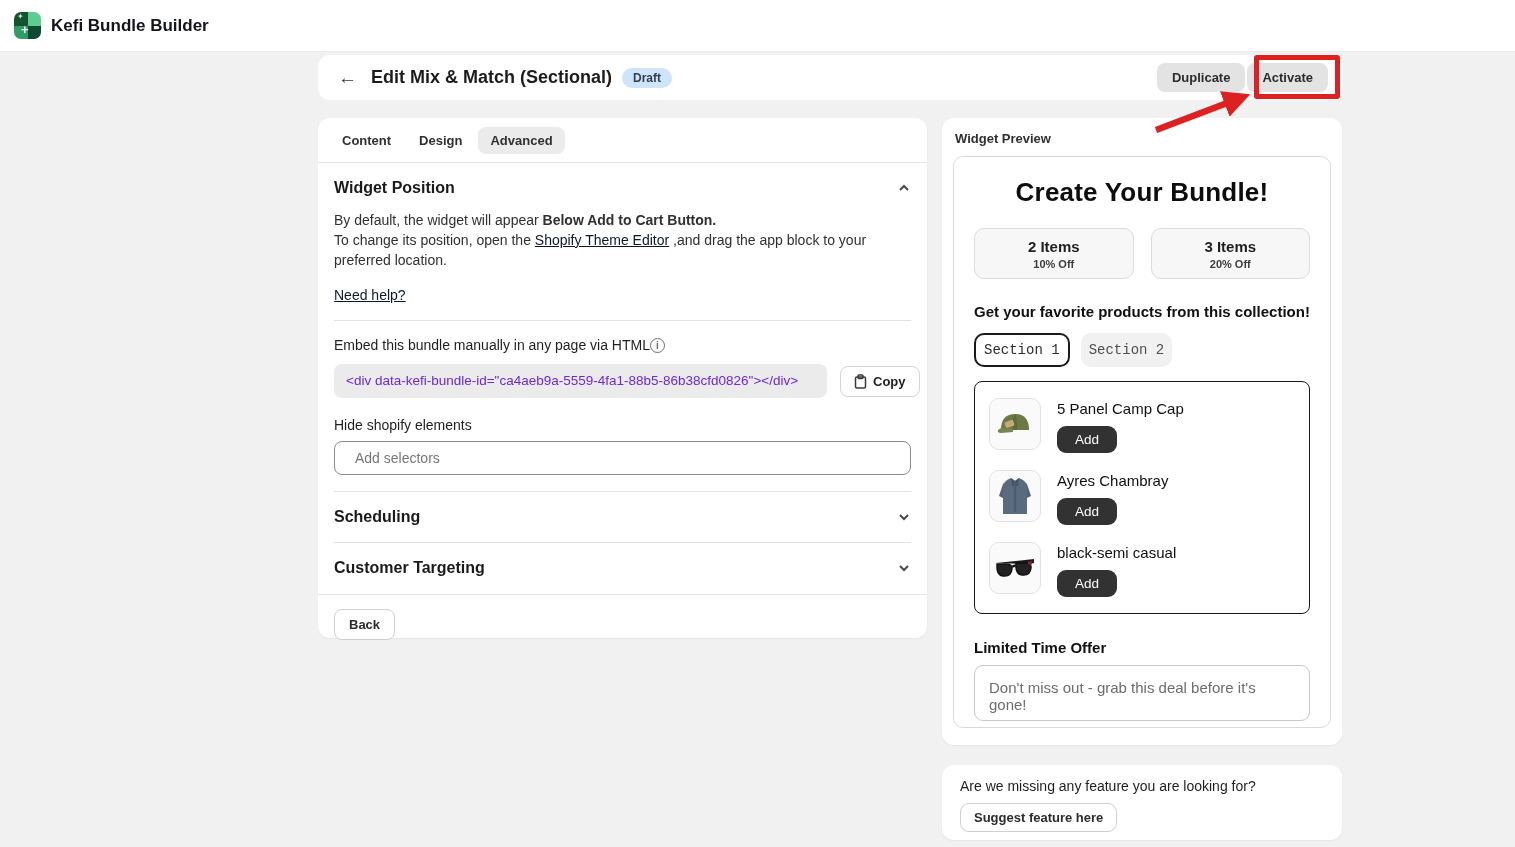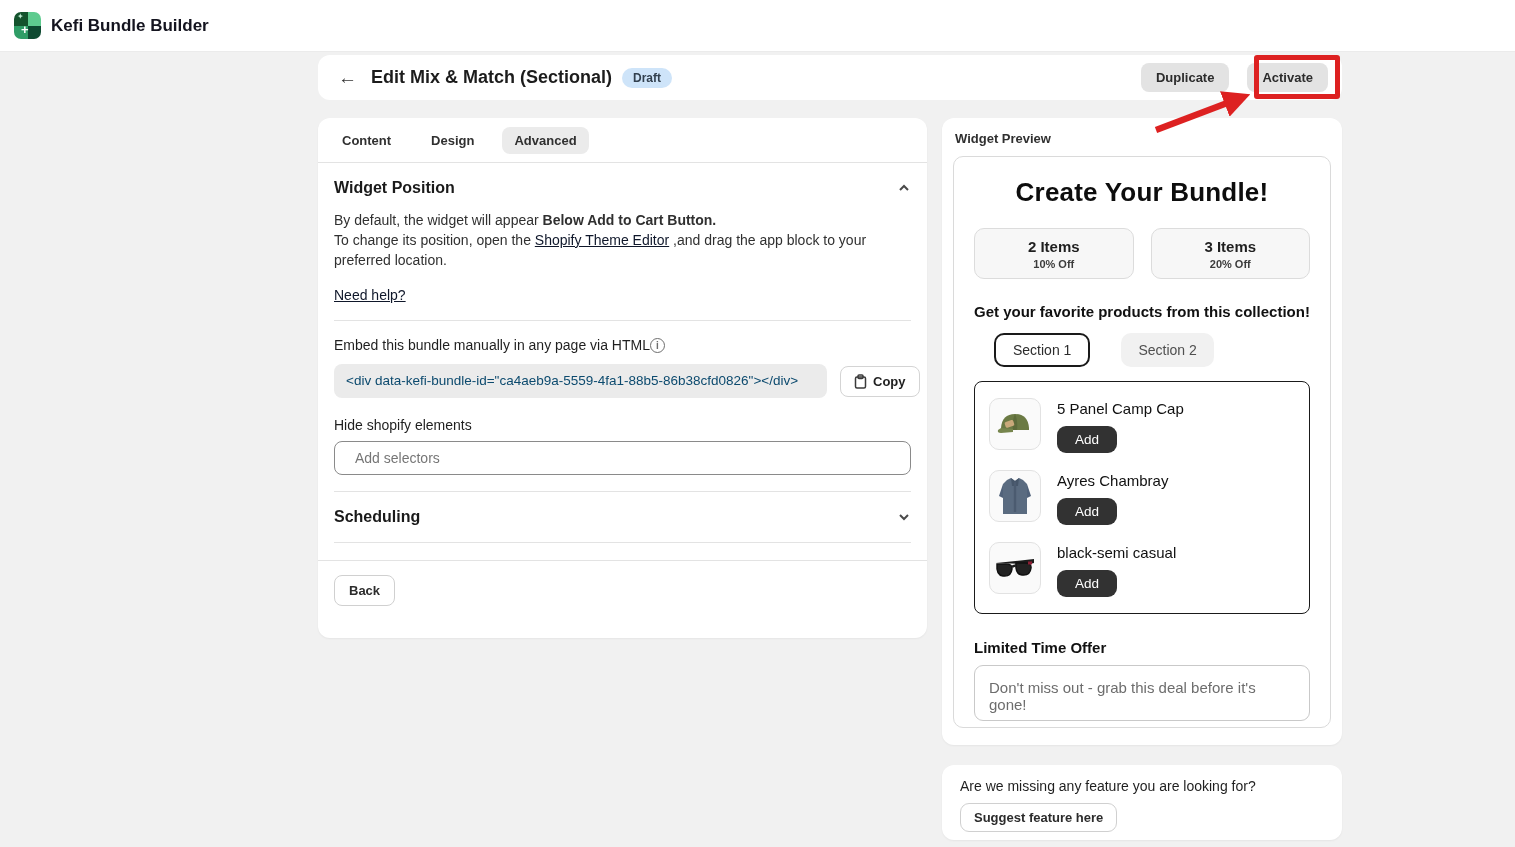--- a/index.html
+++ b/index.html
@@ -45,7 +45,7 @@
     margin-left:10px; background:#cee4f9; color:#33414f;
     font-size:12px; font-weight:600; padding:3px 11px; border-radius:11px;
   }
-  .strip-actions { margin-left:auto; display:flex; gap:18px; align-items:flex-start; }
+  .strip-actions { margin-left:auto; display:flex; gap:2px; align-items:flex-start; }
   .gray-btn {
     background:#e3e3e3; border:none; border-radius:8px; padding:7px 15px;
     font-family:inherit; font-size:13px; font-weight:600; color:#2c2c2c; cursor:pointer;

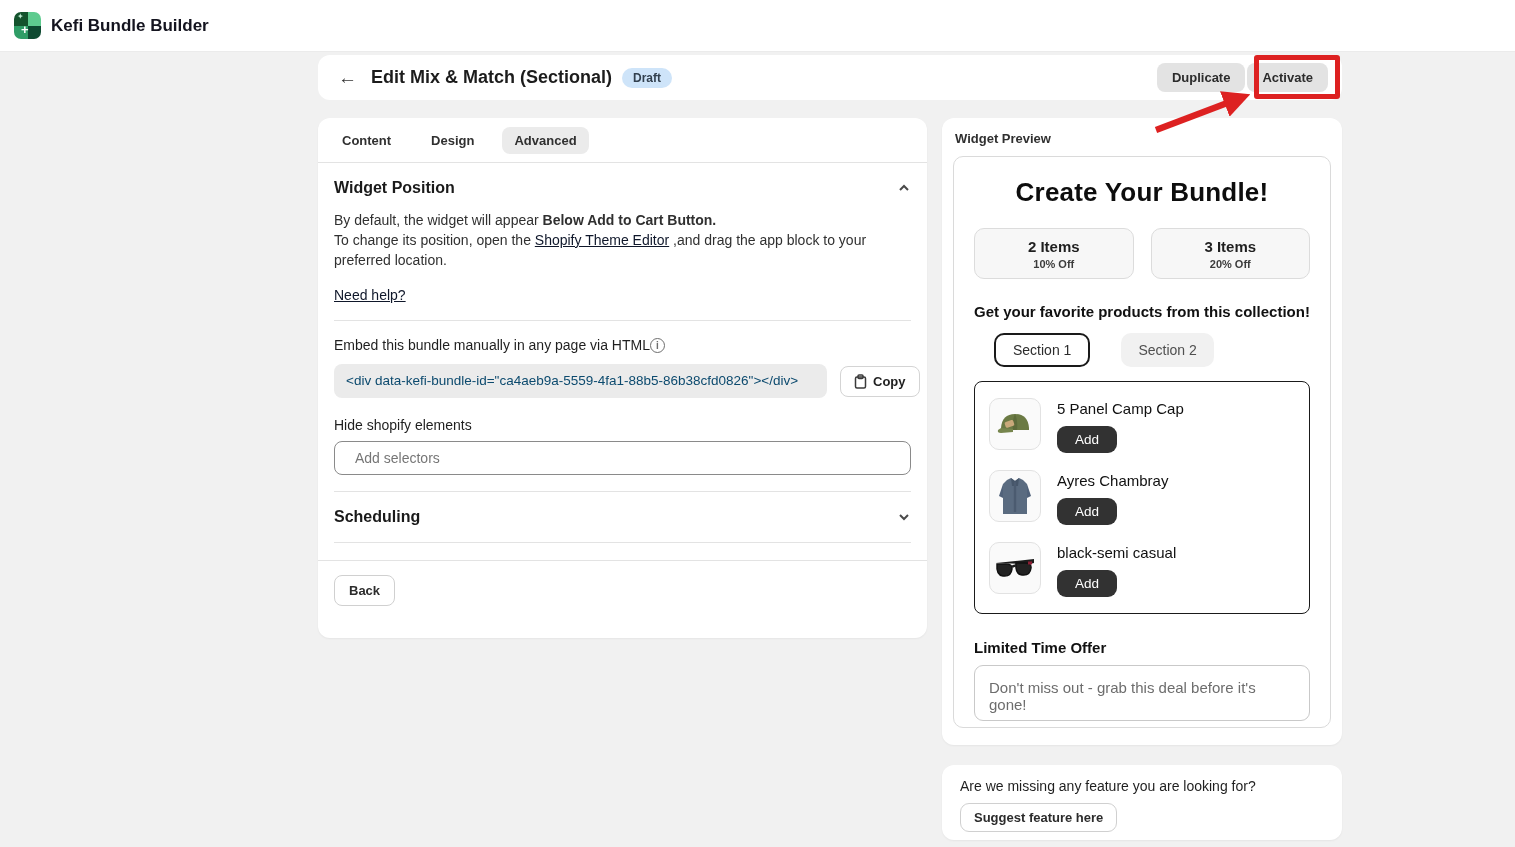--- a/index.html
+++ b/index.html
@@ -61,7 +61,7 @@
   .bottom-card{ left:942px; top:765px; width:400px; height:75px; padding:13px 18px; }
 
   
-  .tabs-row { display:flex; align-items:center; gap:16px; padding:9px 12px; height:44px; }
+  .tabs-row { display:flex; align-items:center; gap:4px; padding:9px 12px; height:44px; }
   .tab {
     font-size:13px; font-weight:600; color:#303030; padding:6px 12px;
     border-radius:8px; cursor:pointer; background:transparent; border:none; font-family:inherit;

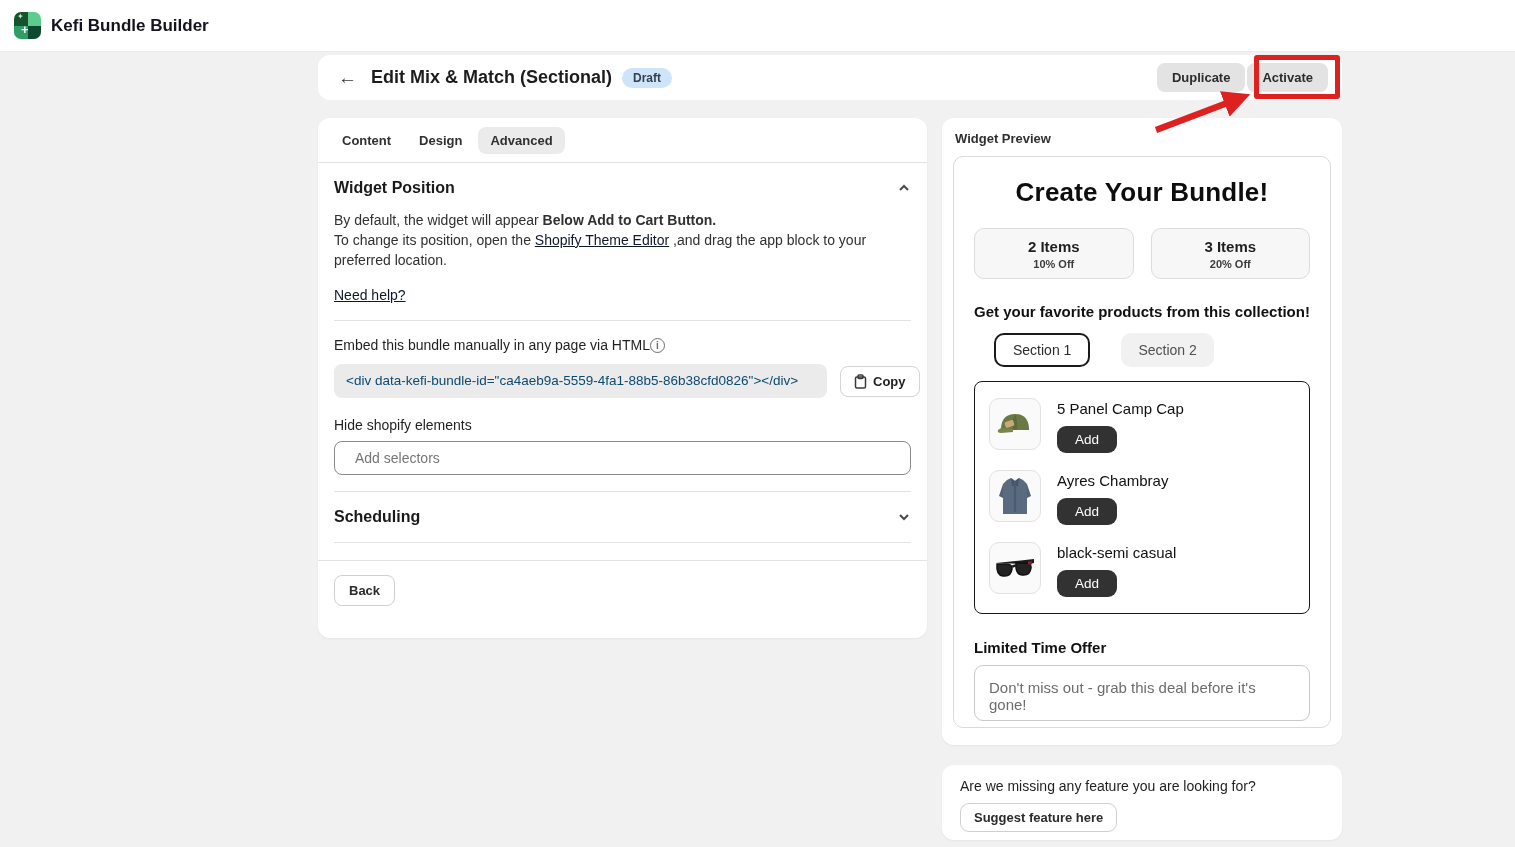--- a/index.html
+++ b/index.html
@@ -126,7 +126,7 @@
   .preview-sub { margin-top:24px; font-size:15px; font-weight:700; color:#111; }
   .section-tabs { display:flex; gap:11px; margin-top:13px; }
   .section-tab {
-    font-family:Liberation Sans, sans-serif; font-size:14px; padding:7px 17px; border-radius:10px; cursor:pointer;margin-left:20px;
+    font-family:Liberation Mono, monospace; font-size:14px; padding:7px 8px; border-radius:10px; cursor:pointer;
   }
   .section-tab.sel { background:#fff; border:2px solid #1a1a1a; color:#2c2c2c; }
   .section-tab.unsel { background:#f1f1f1; border:none; color:#4f4f4f; }

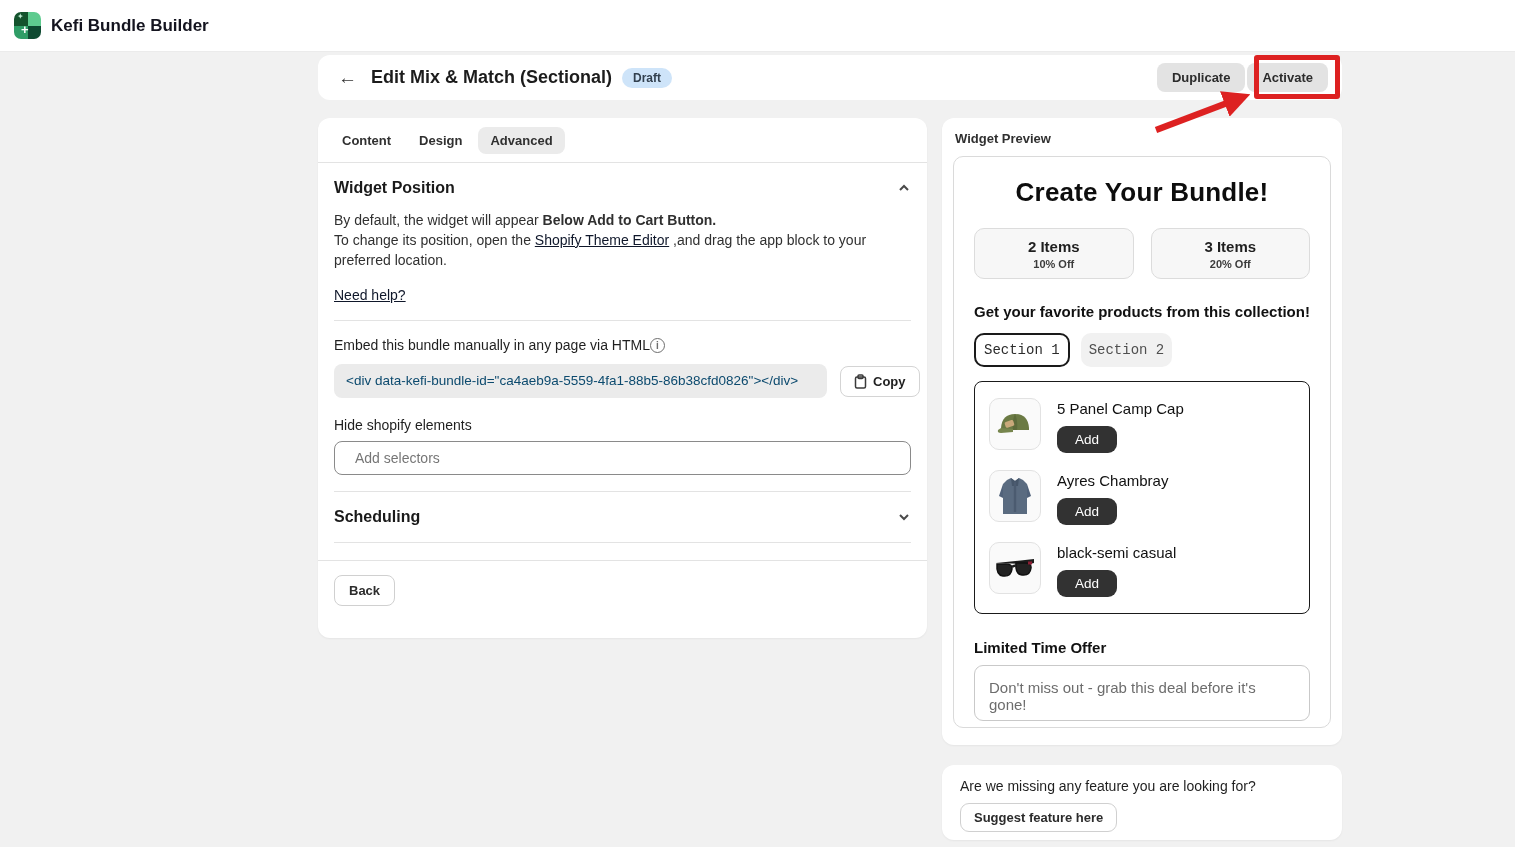--- a/index.html
+++ b/index.html
@@ -88,7 +88,7 @@
   .embed-row { display:flex; gap:13px; margin-top:11px; align-items:center; }
   .embed-input {
     flex:0 0 493px; width:493px; background:#ebebeb; border:none; border-radius:8px;
-    height:34px; padding:0 12px; font-family:inherit; font-size:13.5px; color:#0c4a6e;
+    height:34px; padding:0 12px; font-family:inherit; font-size:13.5px; color:#6d28d9;
     white-space:nowrap; overflow:hidden; line-height:34px;
   }
   .copy-btn {

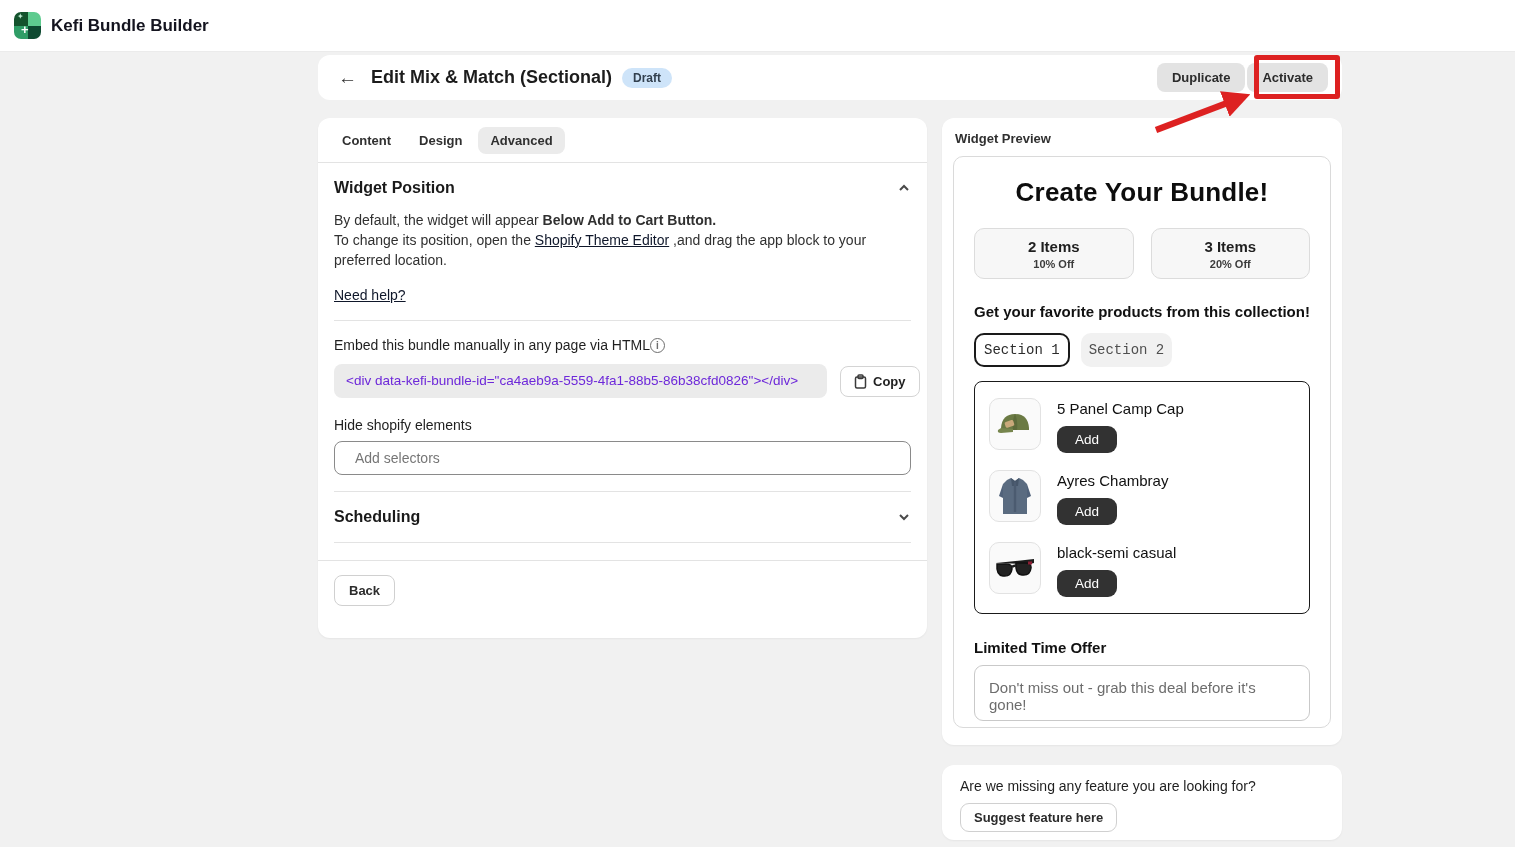--- a/index.html
+++ b/index.html
@@ -241,6 +241,12 @@
 
     <hr class="sub-divider">
 
+    <div class="section-head">
+      <h2>Customer Targeting</h2>
+      <svg class="chev" viewBox="0 0 14 14">
+          <polyline points="3,5 7,9 11,5"></polyline>
+        </svg>
+    </div>
   </div>
 
   <hr class="hr-full" style="margin-top:17px;">

